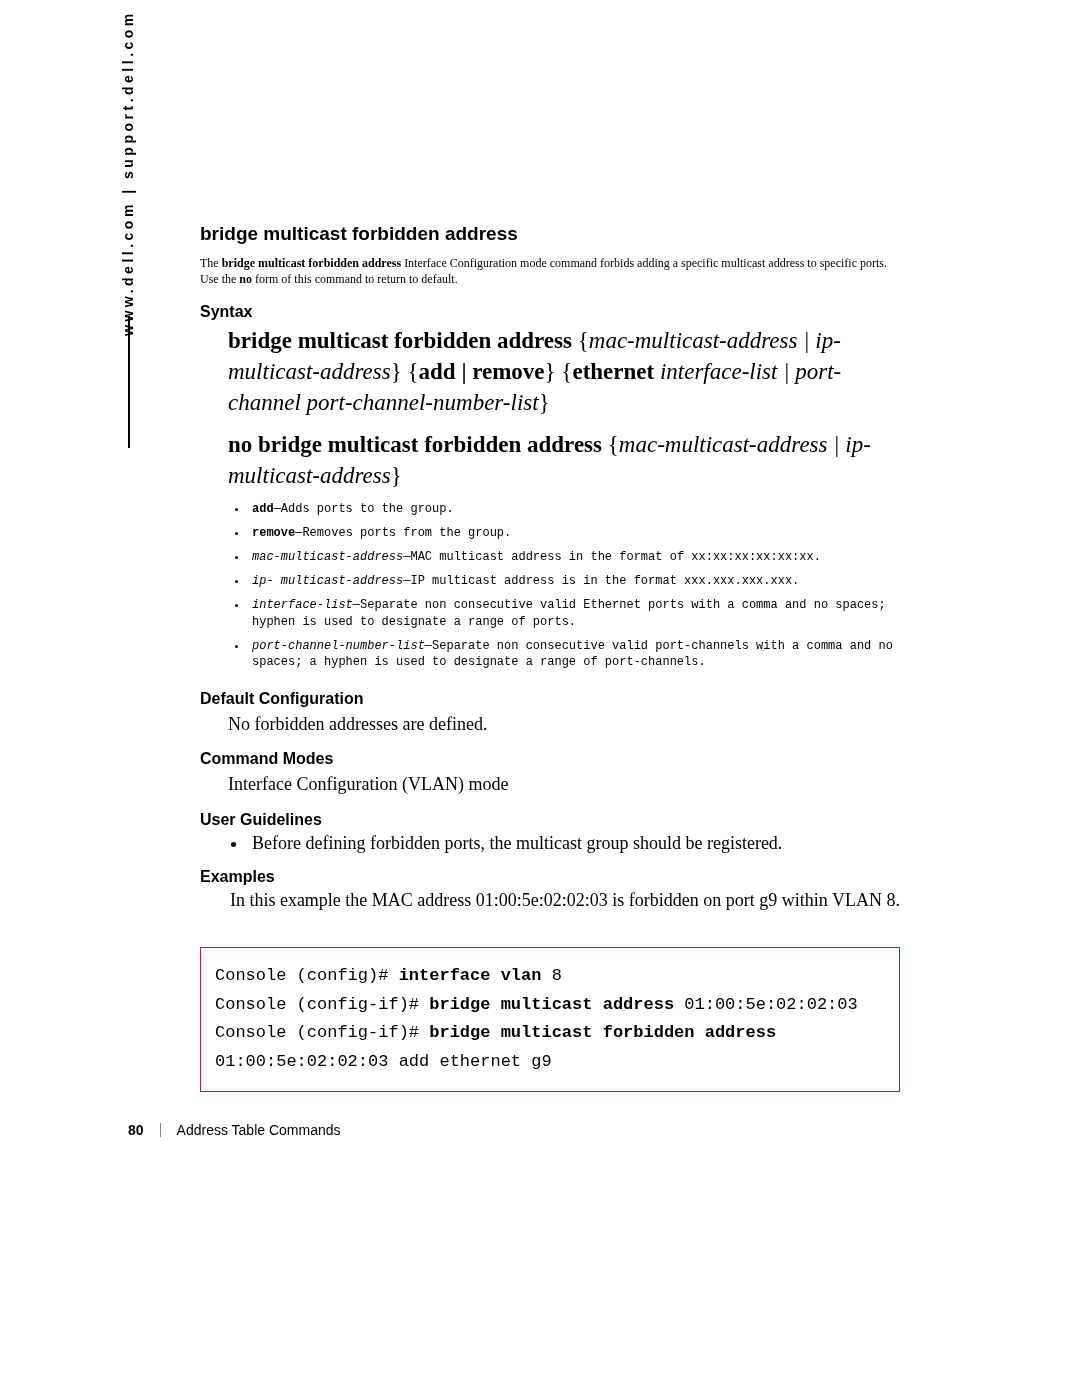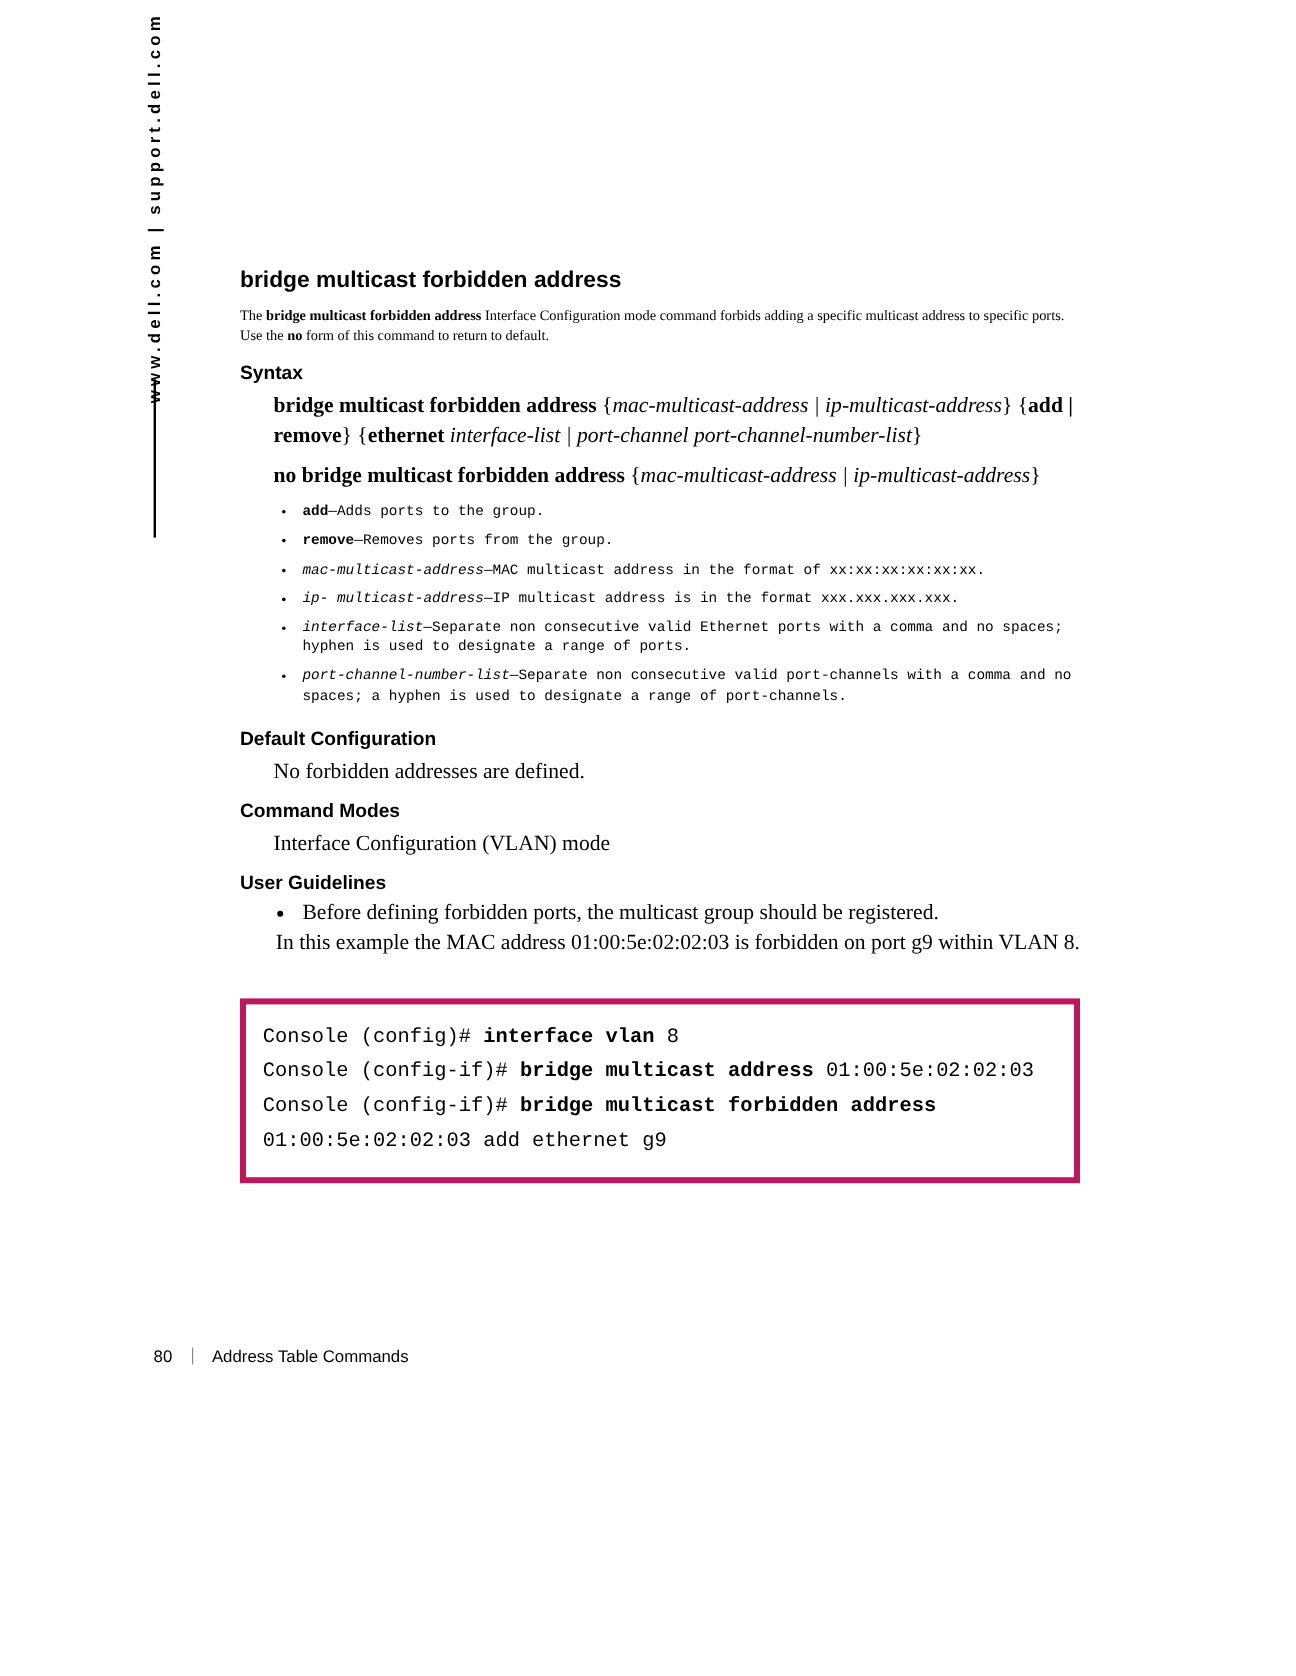--- a/index.html
+++ b/index.html
@@ -63,7 +63,7 @@
   }
   .syntax-block {
     margin-left: 28px;
-    font-size: 18px;
+    font-size: 23px;
     line-height: 1.35;
   }
   .syntax-block p { margin: 0 0 10px 0; }

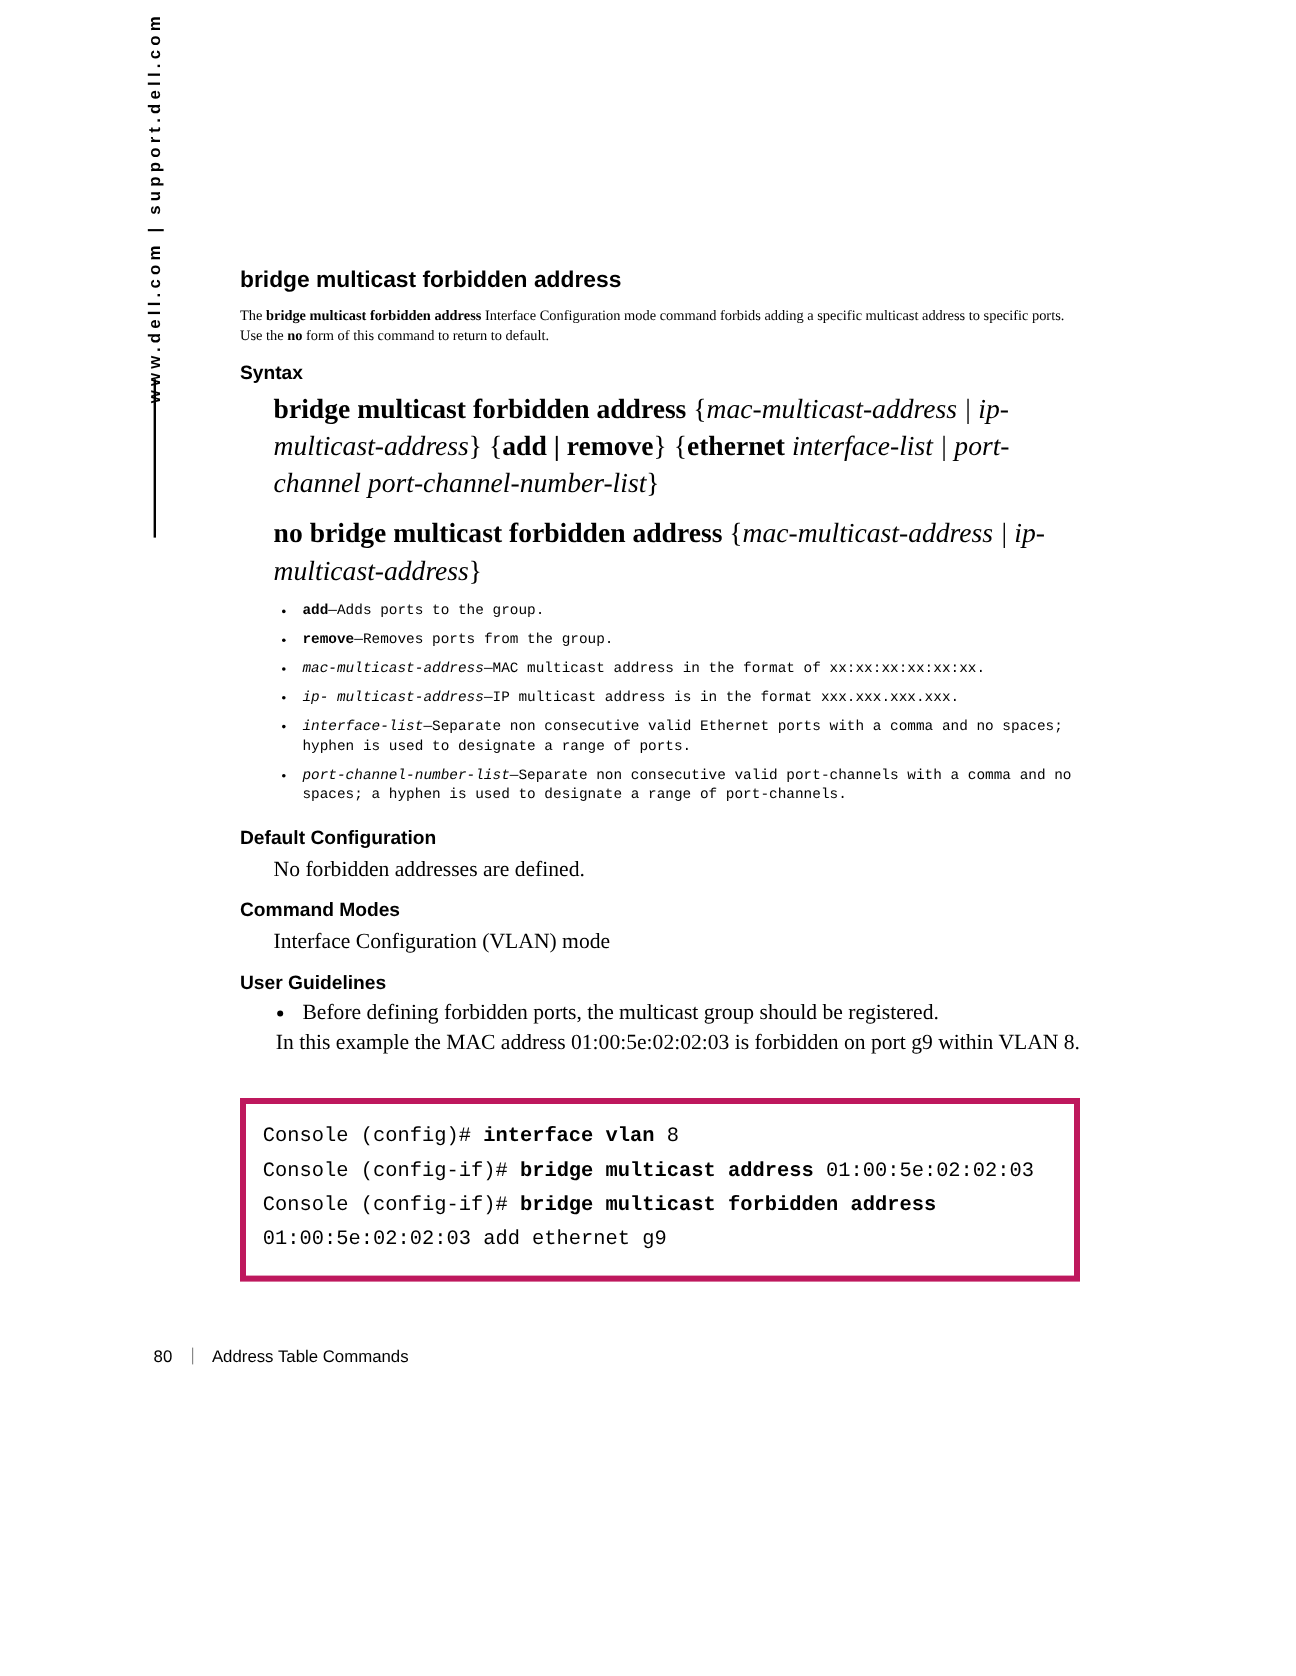--- a/index.html
+++ b/index.html
@@ -165,6 +165,7 @@
     <li>Before defining forbidden ports, the multicast group should be registered.</li>
   </ul>
 
+  <div class="subhead">Examples</div>
   <p class="example-desc">In this example the MAC address 01:00:5e:02:02:03 is forbidden on port g9 within VLAN 8.</p>
 
   <div class="console-box"><span class="cb-line"><span>Console (config)# </span><span class="console-bold">interface vlan</span><span> 8</span></span><span class="cb-line"><span>Console (config-if)# </span><span class="console-bold">bridge multicast address</span><span> 01:00:5e:02:02:03</span></span><span class="cb-line"><span>Console (config-if)# </span><span class="console-bold">bridge multicast forbidden address</span><span></span></span><span class="cb-line"><span>01:00:5e:02:02:03 add ethernet g9</span></span></div>

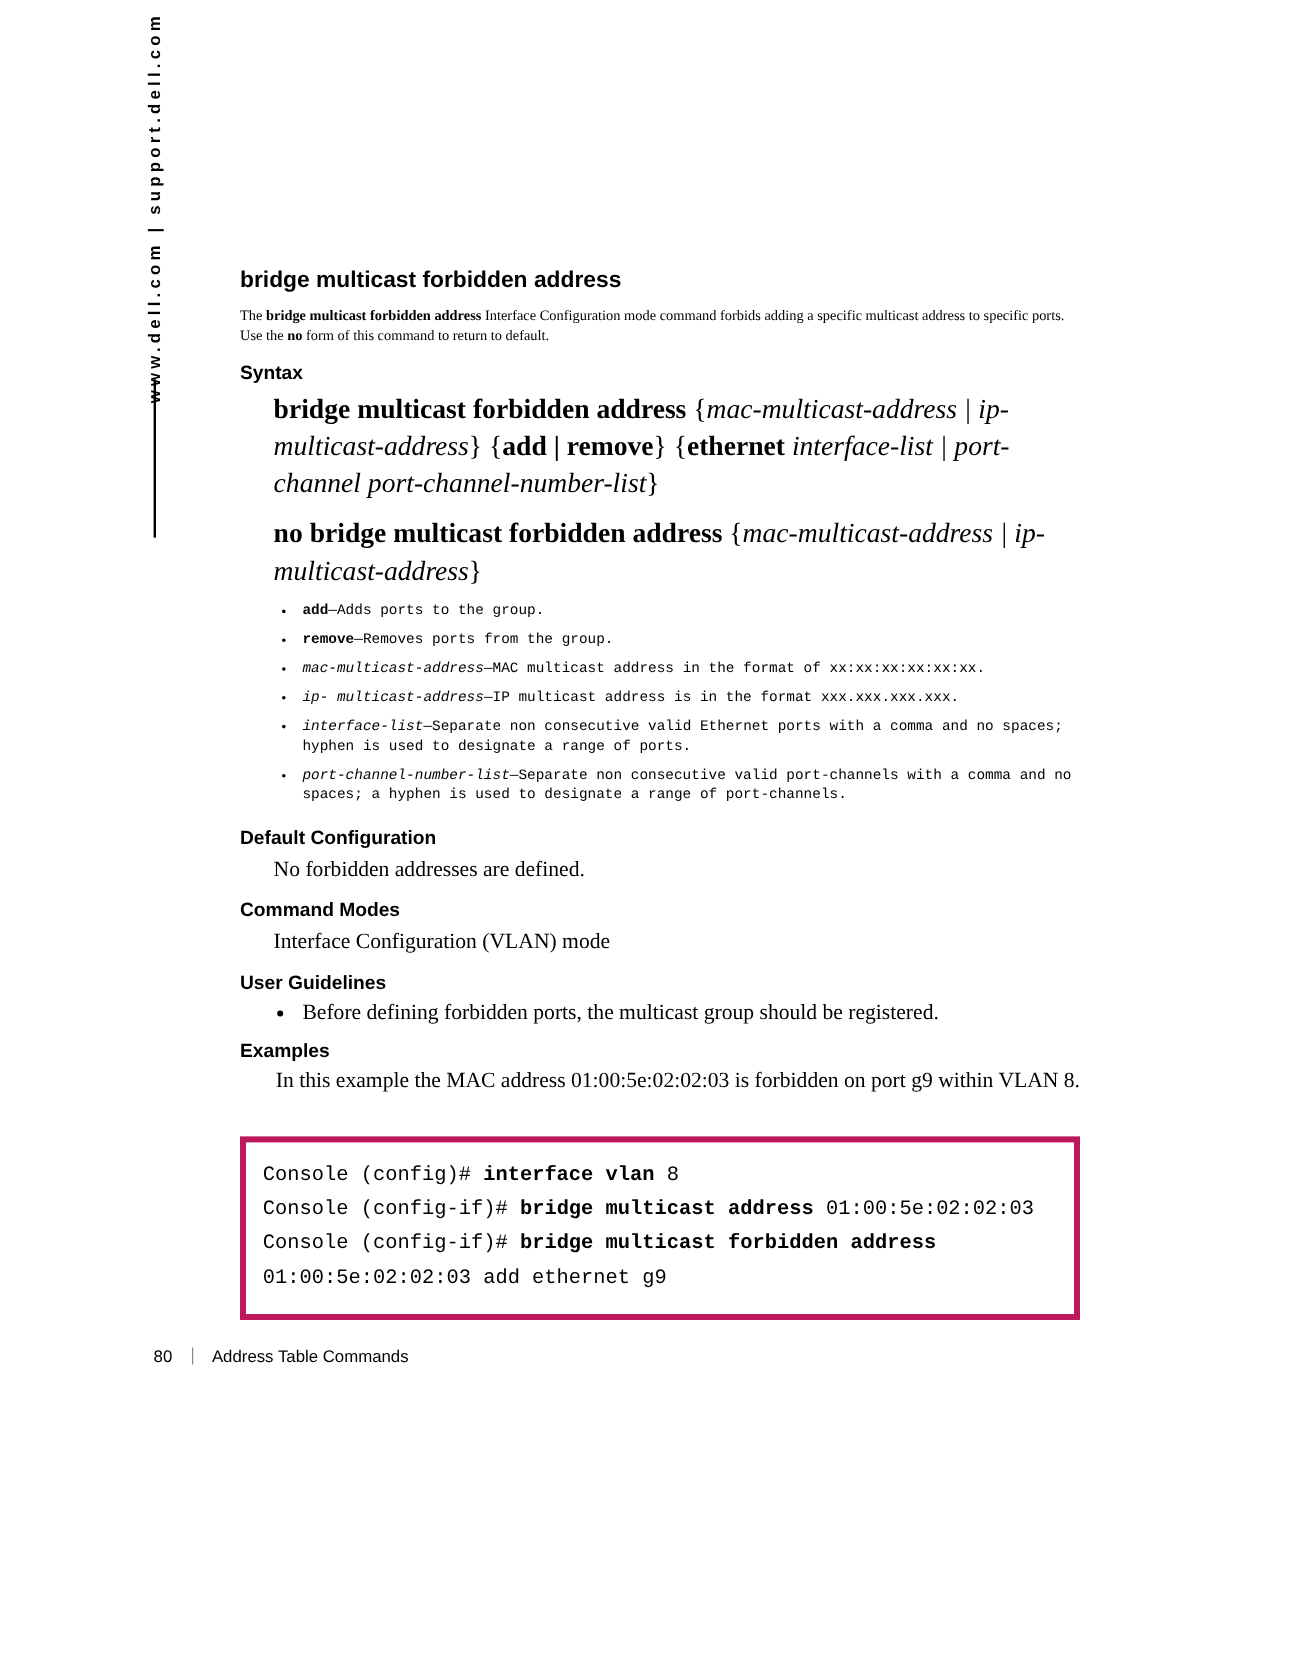--- a/index.html
+++ b/index.html
@@ -95,7 +95,7 @@
     text-align: right;
   }
   .console-box {
-    border: 5px solid #be185d;
+    border: 1px solid #be185d;
     padding: 14px 14px;
     font-family: "Courier New", Courier, monospace;
     font-size: 17px;

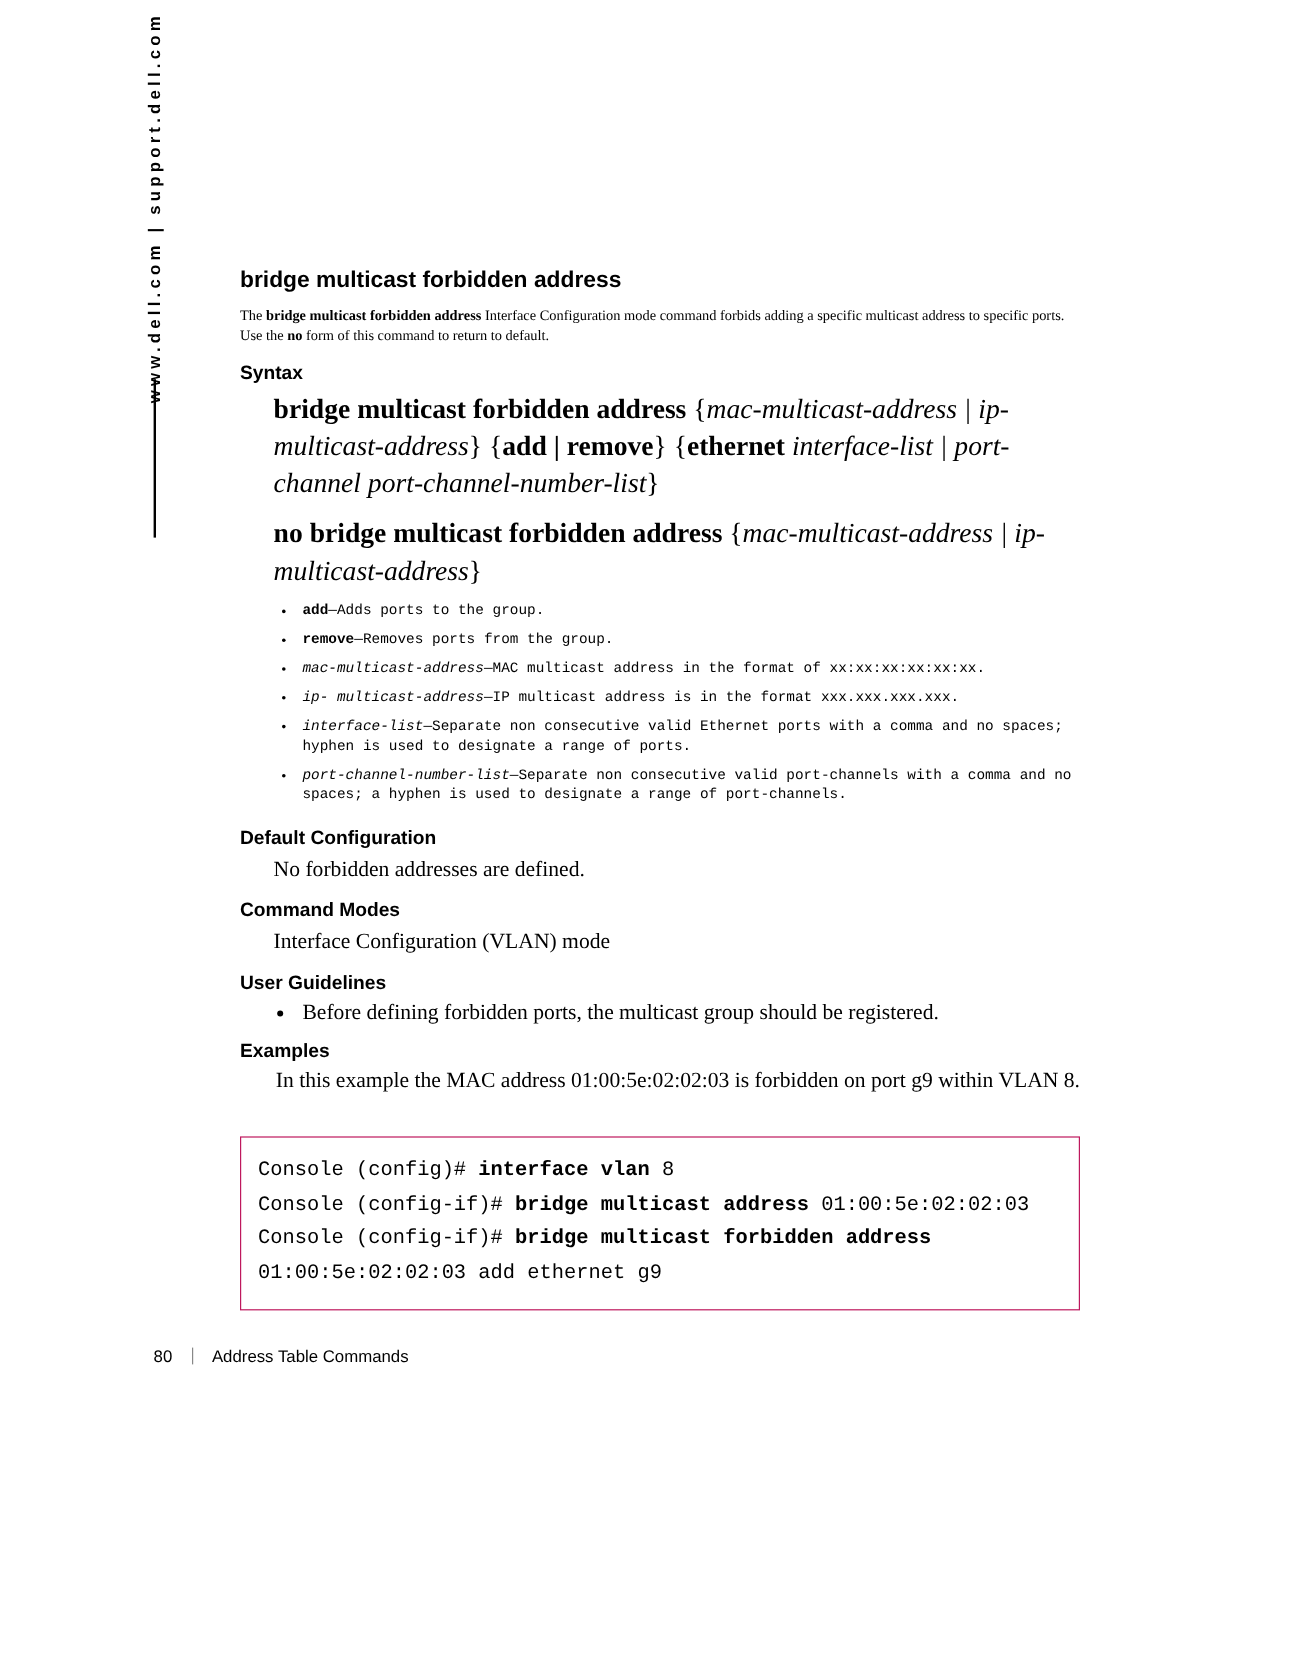--- a/index.html
+++ b/index.html
@@ -115,7 +115,7 @@
     align-items: center;
     gap: 16px;
   }
-  .footer .pg { font-weight: 400; }
+  .footer .pg { font-weight: 700; }
   .footer .sep {
     width: 1px;
     height: 14px;

